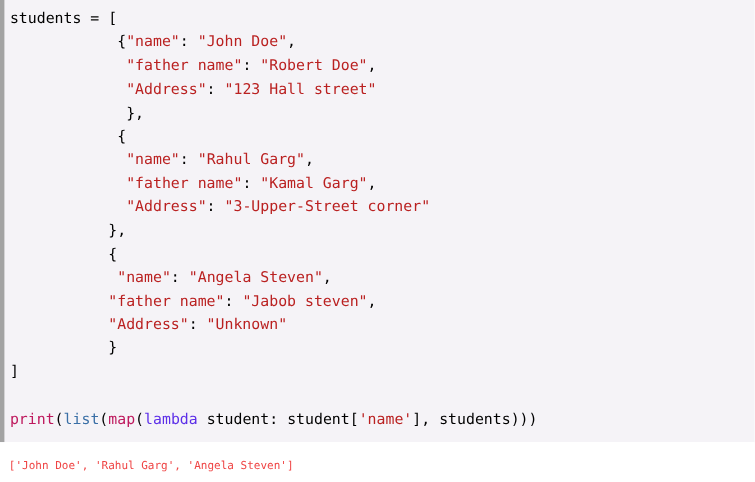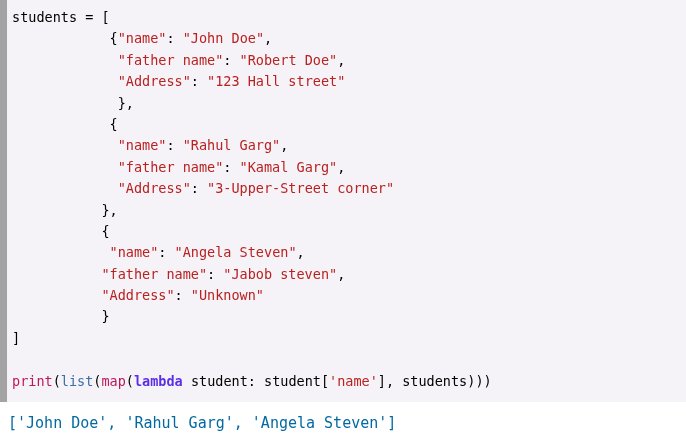--- a/index.html
+++ b/index.html
@@ -29,7 +29,7 @@
     height: 402px;
     background: #f5f3f7;
     box-sizing: border-box;
-    border-left: 7px solid #a3a3a3;
+    border-left: 4px solid #a3a3a3;
     padding: 7px 0 0 0;
   }
   .code-lines {

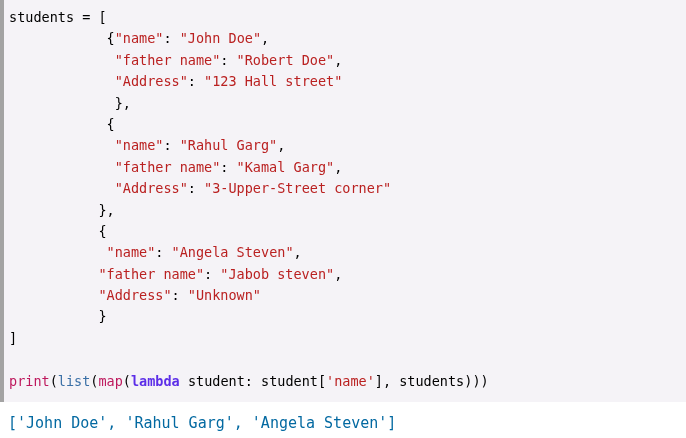--- a/index.html
+++ b/index.html
@@ -49,7 +49,7 @@
   .tok-str   { color: #ba2121; }
   .tok-func  { color: #be185d; }
   .tok-blt   { color: #3a6fa6; }
-  .tok-kw    { color: #5c2ee8; font-weight: bold; }
+  .tok-kw    { color: #5c2ee8; }
   .tok-plain { color: #000000; }
 
   

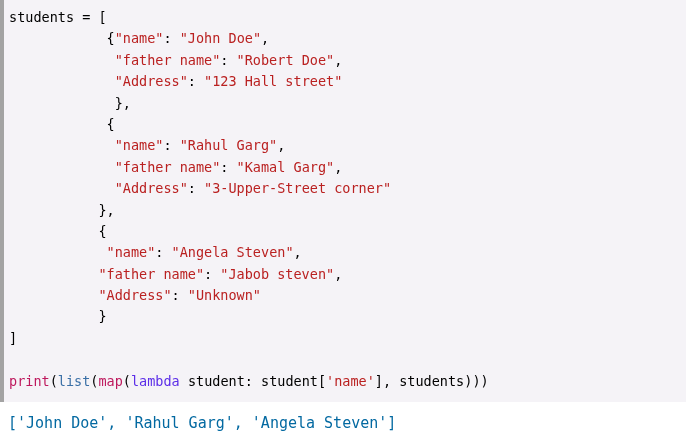--- a/index.html
+++ b/index.html
@@ -65,10 +65,10 @@
   .output-text {
     padding-left: 8px;
     padding-top: 11px;
-    font-size: 15px;
+    font-size: 10px;
     line-height: 21.4px;
     white-space: pre;
-    color: #0369a1;
+    color: #ef4444;
   }
 </style>
 </head>

